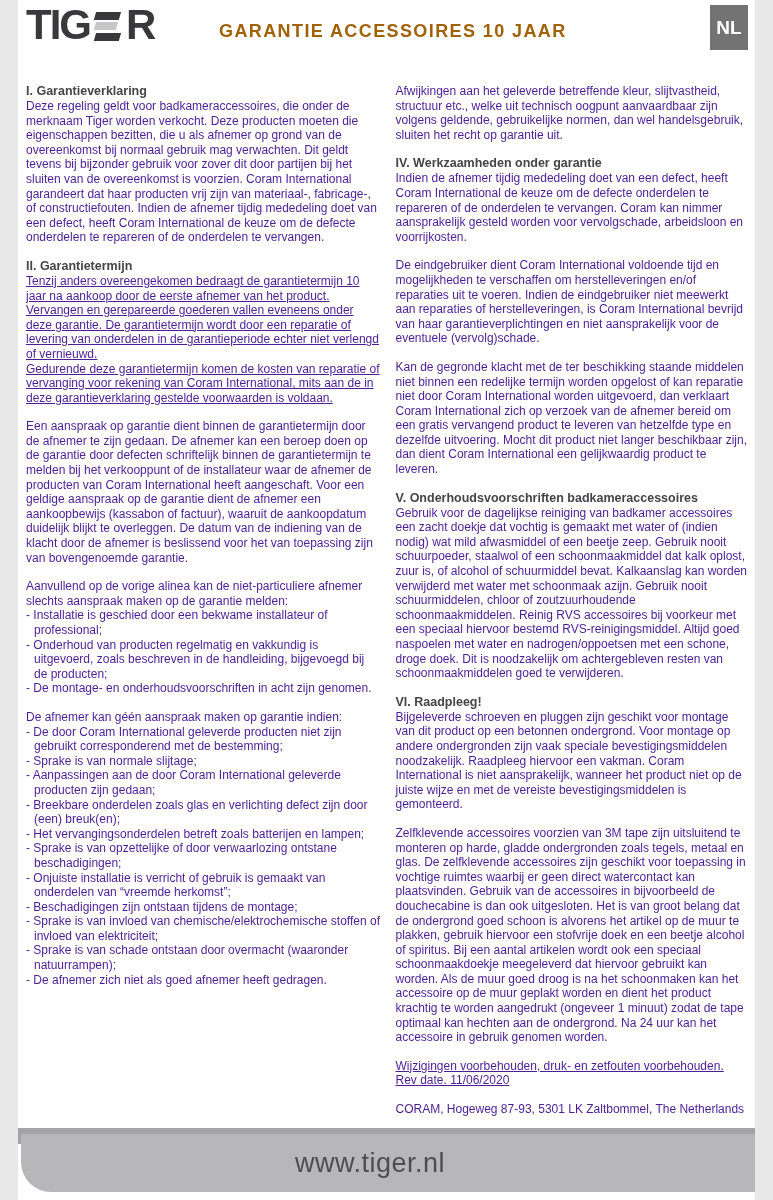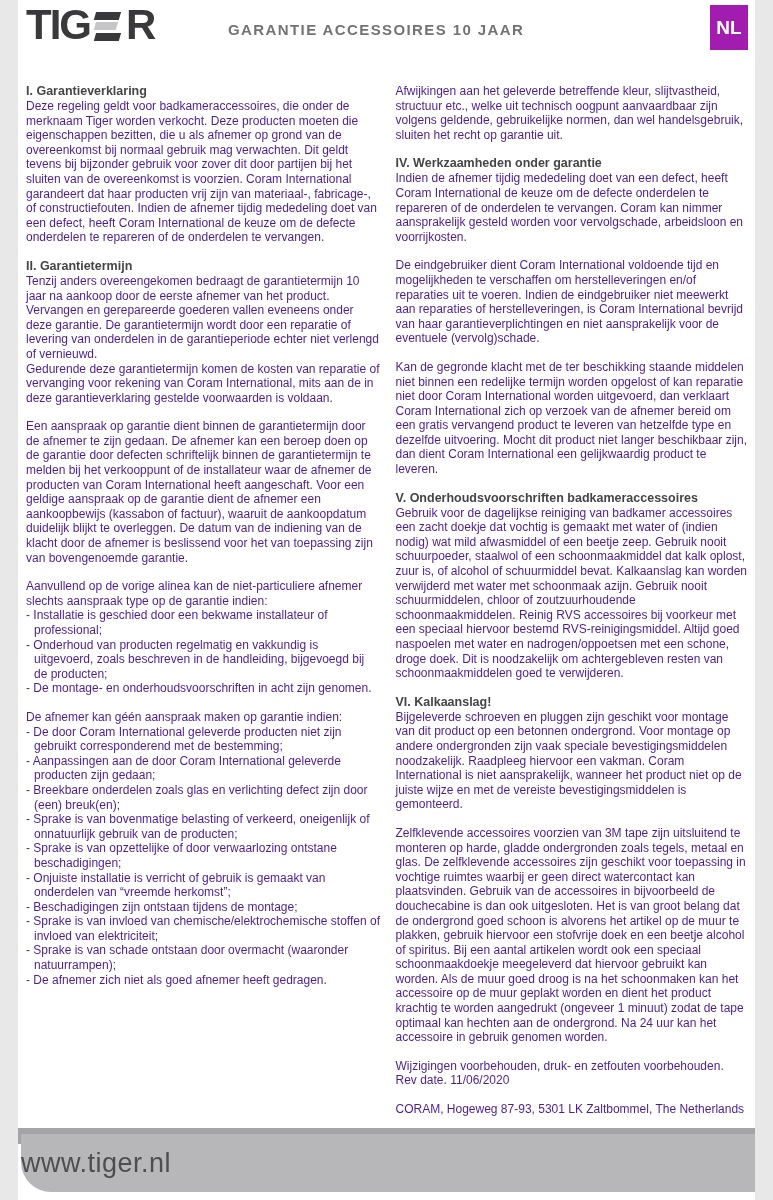--- a/index.html
+++ b/index.html
@@ -49,11 +49,11 @@
 
   .doc-title {
     position: absolute;
-    top: 21px; left: 210px;
-    font-size: 15px;
+    top: 21px; left: 201px;
+    font-size: 18px;
     font-weight: 700;
     letter-spacing: 1.4px;
-    color: #737373;
+    color: #a16207;
     white-space: nowrap;
   }
 

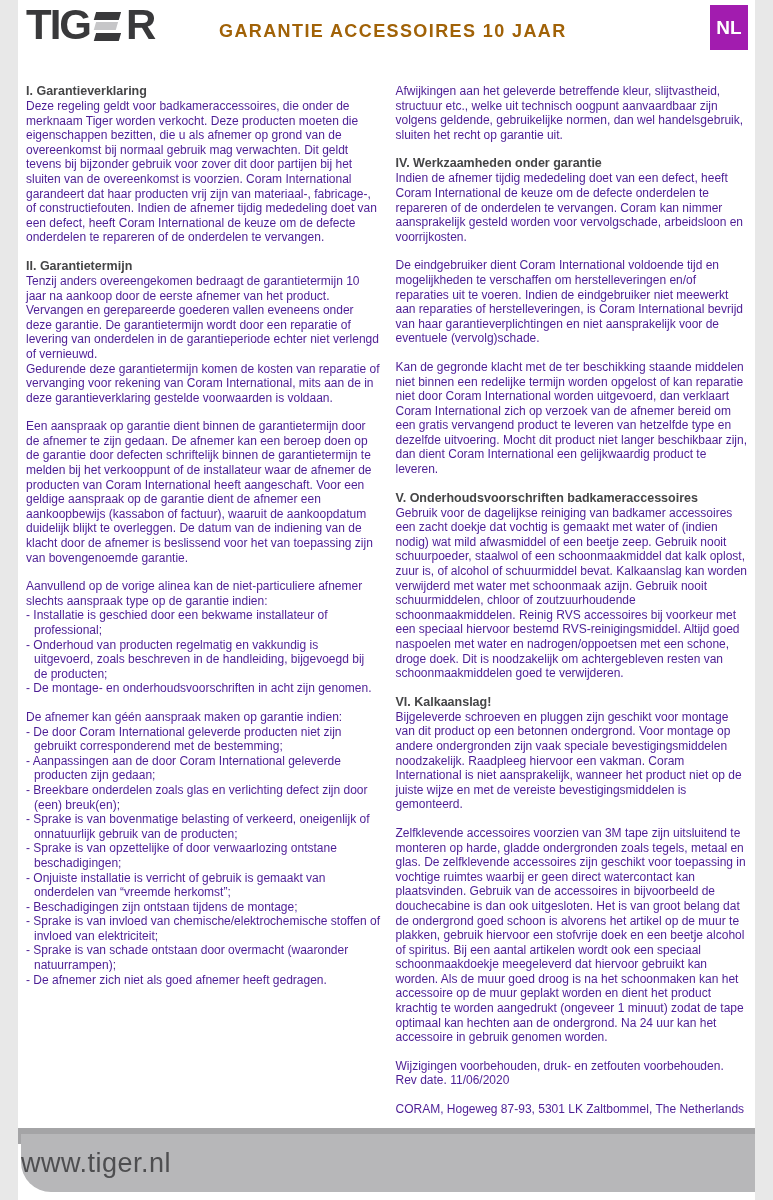--- a/index.html
+++ b/index.html
@@ -61,7 +61,7 @@
     position: absolute;
     top: 5px; right: 7px;
     width: 38px; height: 45px;
-    background: #a21caf;
+    background: #737373;
     color: #ffffff;
     font-size: 19px;
     font-weight: 700;

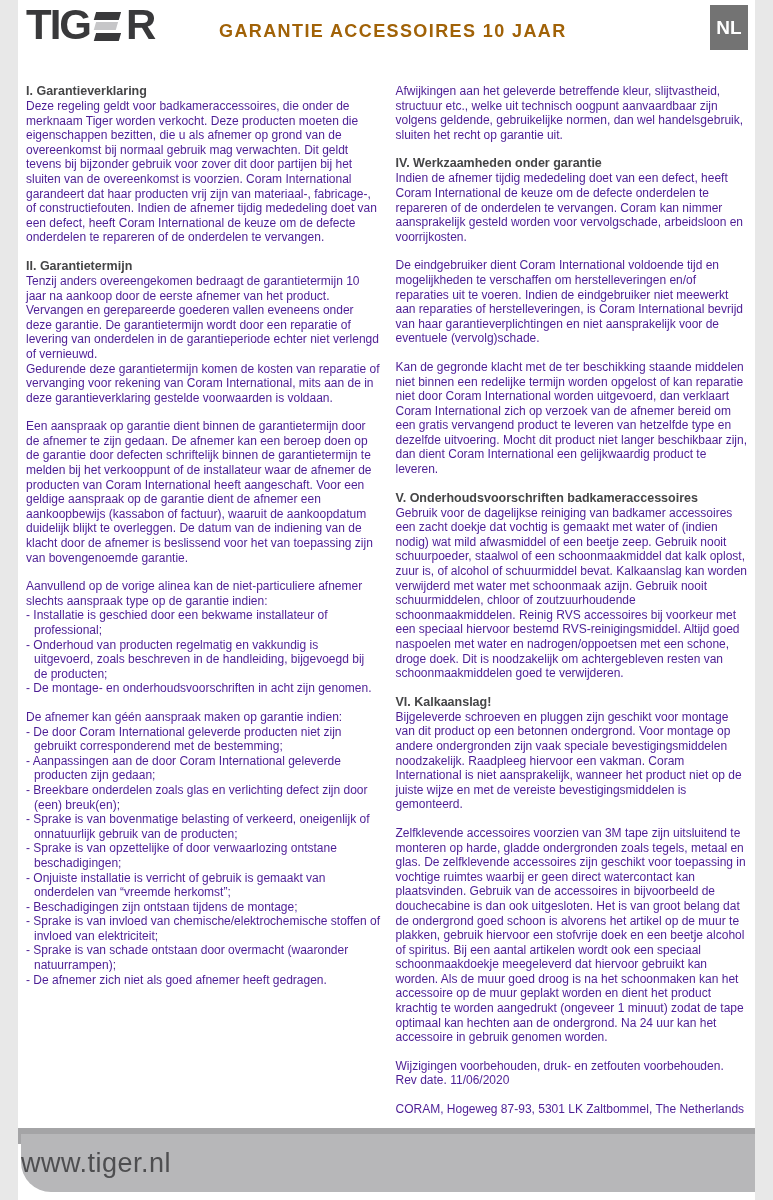--- a/index.html
+++ b/index.html
@@ -92,7 +92,7 @@
     color: #4c1d95;
   }
   p { margin: 0 0 14px 0; }
-  p.multi { white-space: pre-line; }
+  p.multi { white-space: pre-line; text-decoration: underline; }
   p.intro { margin-bottom: 0; }
   .list { margin: 0 0 14px 0; }
   .li { padding-left: 8px; text-indent: -8px; }

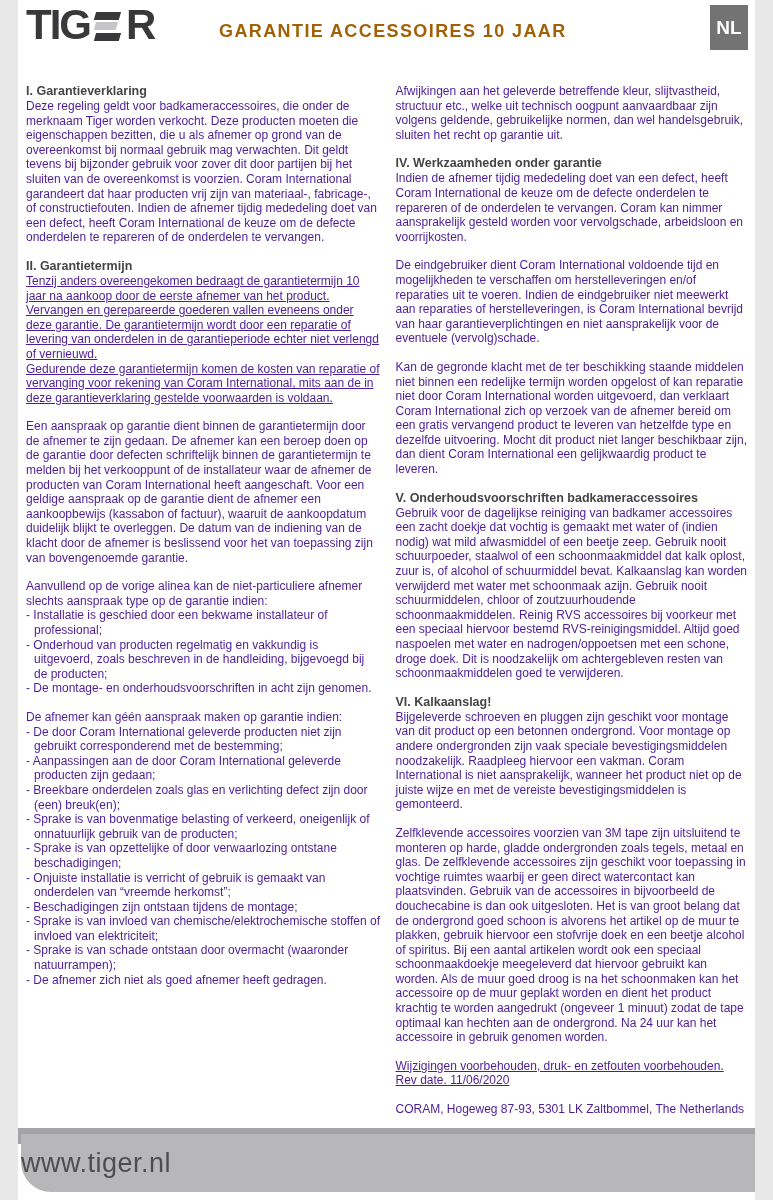--- a/index.html
+++ b/index.html
@@ -163,7 +163,7 @@
       <section>
         <p>Een aanspraak op garantie dient binnen de garantietermijn door de afnemer te zijn gedaan. De afnemer kan een beroep doen op de garantie door defecten schriftelijk binnen de garantietermijn te melden bij het verkooppunt of de installateur waar de afnemer de producten van Coram International heeft aangeschaft. Voor een geldige aanspraak op de garantie dient de afnemer een aankoopbewijs (kassabon of factuur), waaruit de aankoopdatum duidelijk blijkt te overleggen. De datum van de indiening van de klacht door de afnemer is beslissend voor het van toepassing zijn van bovengenoemde garantie.</p>
 
-        <p class="intro">Aanvullend op de vorige alinea kan de niet-particuliere afnemer slechts aanspraak type op de garantie indien:</p>
+        <p class="intro">Aanvullend op de vorige alinea kan de niet-particuliere afnemer slechts aanspraak maken op de garantie melden:</p>
         <div class="list">
           <div class="li">- Installatie is geschied door een bekwame installateur of professional;</div>
           <div class="li">- Onderhoud van producten regelmatig en vakkundig is uitgevoerd, zoals beschreven in de handleiding, bijgevoegd bij de producten;</div>

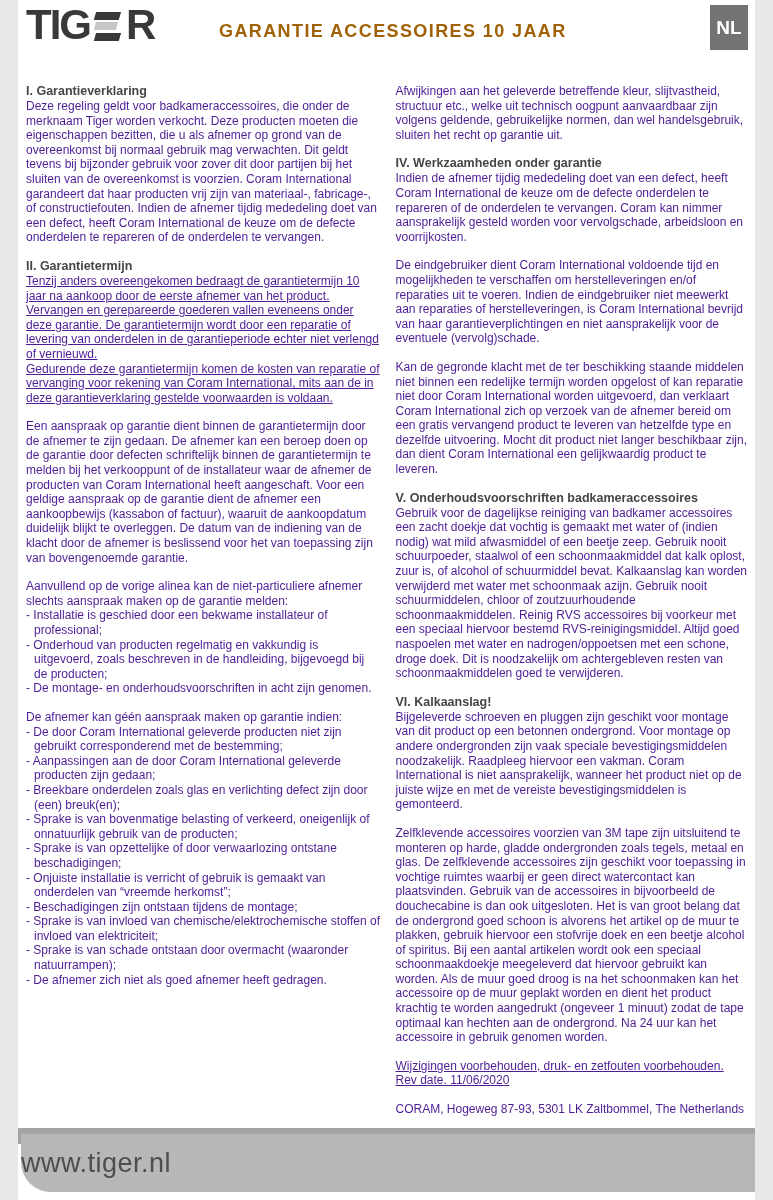--- a/index.html
+++ b/index.html
@@ -204,7 +204,7 @@
       </section>
 
       <section>
-        <h3>VI. Kalkaanslag!</h3>
+        <h3>VI. Raadpleeg!</h3>
         <p>Bijgeleverde schroeven en pluggen zijn geschikt voor montage van dit product op een betonnen ondergrond. Voor montage op andere ondergronden zijn vaak speciale bevestigingsmiddelen noodzakelijk. Raadpleeg hiervoor een vakman. Coram International is niet aansprakelijk, wanneer het product niet op de juiste wijze en met de vereiste bevestigingsmiddelen is gemonteerd.</p>
         <p>Zelfklevende accessoires voorzien van 3M tape zijn uitsluitend te monteren op harde, gladde ondergronden zoals tegels, metaal en glas. De zelfklevende accessoires zijn geschikt voor toepassing in vochtige ruimtes waarbij er geen direct watercontact kan plaatsvinden. Gebruik van de accessoires in bijvoorbeeld de douchecabine is dan ook uitgesloten. Het is van groot belang dat de ondergrond goed schoon is alvorens het artikel op de muur te plakken, gebruik hiervoor een stofvrije doek en een beetje alcohol of spiritus. Bij een aantal artikelen wordt ook een speciaal schoonmaakdoekje meegeleverd dat hiervoor gebruikt kan worden. Als de muur goed droog is na het schoonmaken kan het accessoire op de muur geplakt worden en dient het product krachtig te worden aangedrukt (ongeveer 1 minuut) zodat de tape optimaal kan hechten aan de ondergrond. Na 24 uur kan het accessoire in gebruik genomen worden.</p>
       </section>

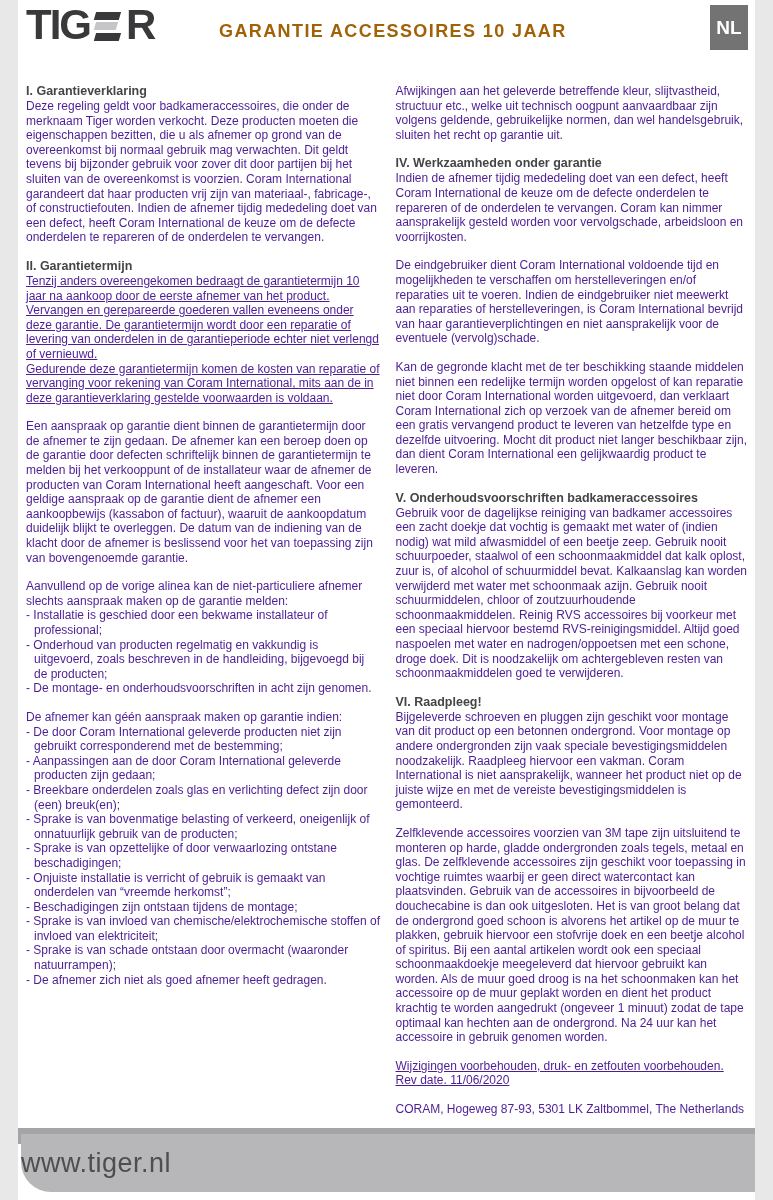--- a/index.html
+++ b/index.html
@@ -173,6 +173,7 @@
         <p class="intro">De afnemer kan géén aanspraak maken op garantie indien:</p>
         <div class="list">
           <div class="li">- De door Coram International geleverde producten niet zijn gebruikt corresponderend met de bestemming;</div>
+          <div class="li">- Sprake is van normale slijtage;</div>
           <div class="li">- Aanpassingen aan de door Coram International geleverde producten zijn gedaan;</div>
           <div class="li">- Breekbare onderdelen zoals glas en verlichting defect zijn door (een) breuk(en);</div>
           <div class="li">- Sprake is van bovenmatige belasting of verkeerd, oneigenlijk of onnatuurlijk gebruik van de producten;</div>

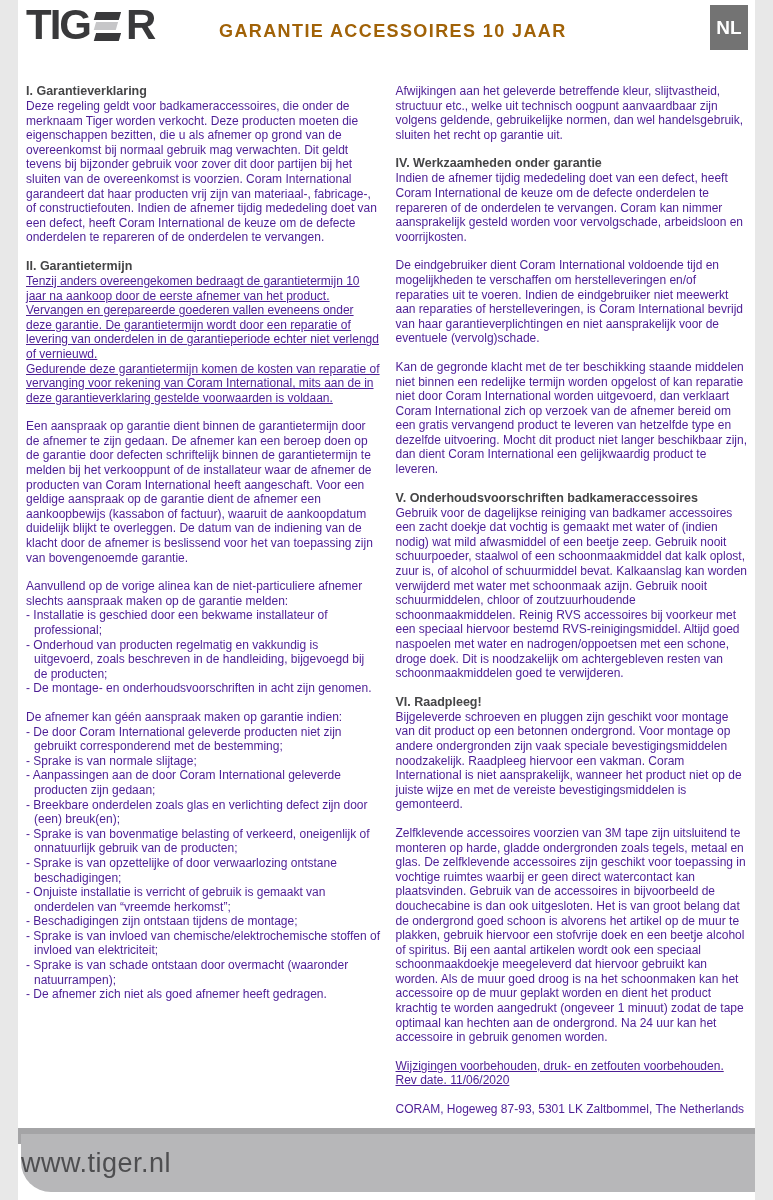--- a/index.html
+++ b/index.html
@@ -176,6 +176,7 @@
           <div class="li">- Sprake is van normale slijtage;</div>
           <div class="li">- Aanpassingen aan de door Coram International geleverde producten zijn gedaan;</div>
           <div class="li">- Breekbare onderdelen zoals glas en verlichting defect zijn door (een) breuk(en);</div>
+          <div class="li">- Het vervangingsonderdelen betreft zoals batterijen en lampen;</div>
           <div class="li">- Sprake is van bovenmatige belasting of verkeerd, oneigenlijk of onnatuurlijk gebruik van de producten;</div>
           <div class="li">- Sprake is van opzettelijke of door verwaarlozing ontstane beschadigingen;</div>
           <div class="li">- Onjuiste installatie is verricht of gebruik is gemaakt van onderdelen van “vreemde herkomst”;</div>

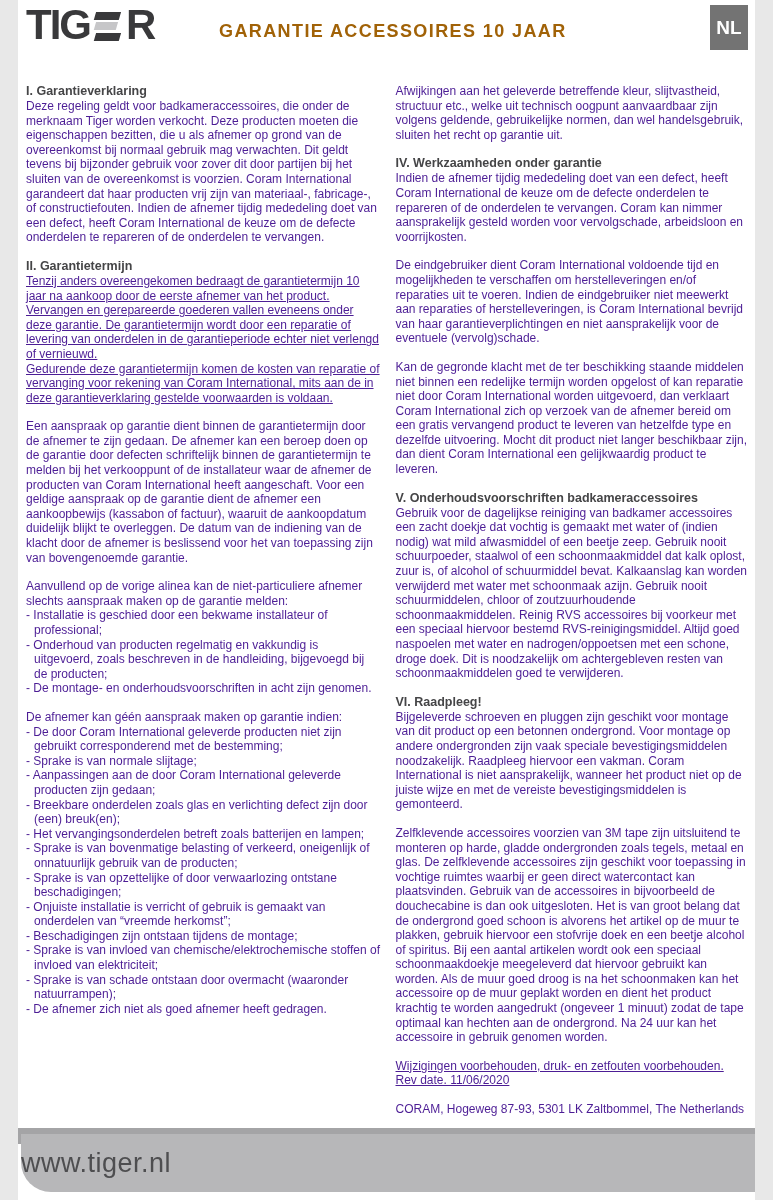--- a/index.html
+++ b/index.html
@@ -177,7 +177,6 @@
           <div class="li">- Aanpassingen aan de door Coram International geleverde producten zijn gedaan;</div>
           <div class="li">- Breekbare onderdelen zoals glas en verlichting defect zijn door (een) breuk(en);</div>
           <div class="li">- Het vervangingsonderdelen betreft zoals batterijen en lampen;</div>
-          <div class="li">- Sprake is van bovenmatige belasting of verkeerd, oneigenlijk of onnatuurlijk gebruik van de producten;</div>
           <div class="li">- Sprake is van opzettelijke of door verwaarlozing ontstane beschadigingen;</div>
           <div class="li">- Onjuiste installatie is verricht of gebruik is gemaakt van onderdelen van “vreemde herkomst”;</div>
           <div class="li">- Beschadigingen zijn ontstaan tijdens de montage;</div>

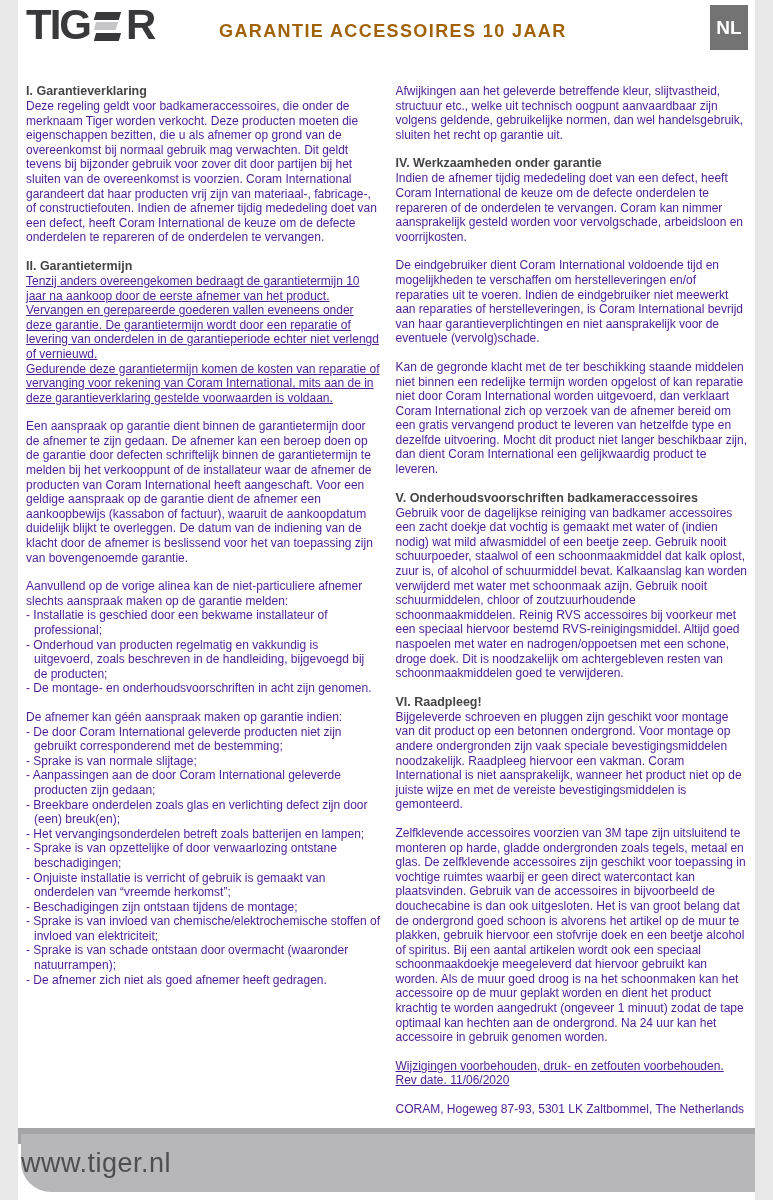--- a/index.html
+++ b/index.html
@@ -117,7 +117,7 @@
     border-radius: 0 0 0 30px;
     display: flex;
     align-items: center;
-    justify-content: flex-start;
+    justify-content: center;
     padding-right: 36px;
   }
   .footer-url {

